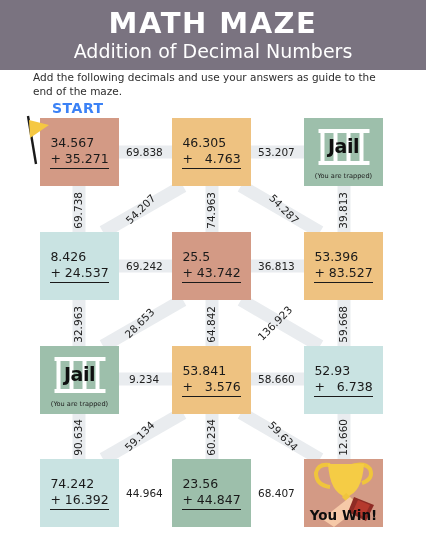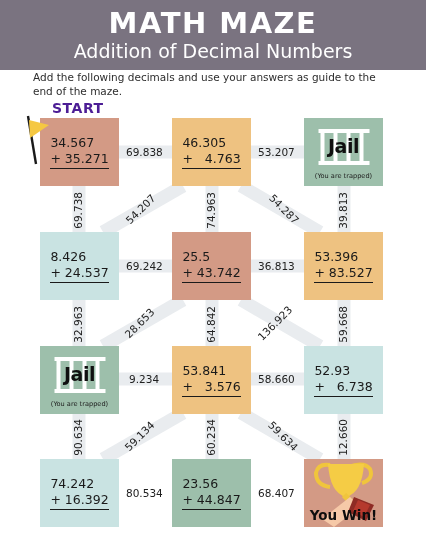--- a/index.html
+++ b/index.html
@@ -41,7 +41,7 @@
   
   #start-label{
     position:absolute;left:52px;top:100px;
-    font-size:14px;font-weight:bold;color:#4c1d95;
+    font-size:14px;font-weight:bold;color:#3b82f6;
     letter-spacing:.5px;
   }
   

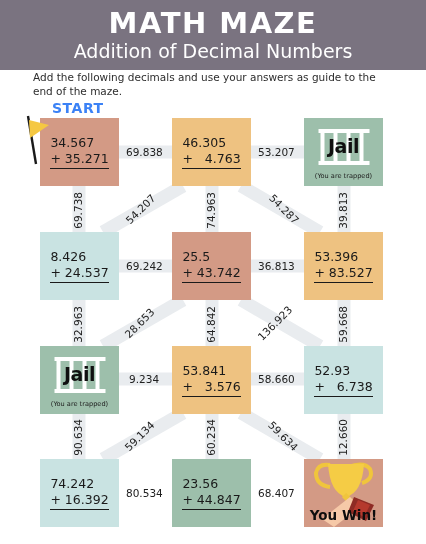--- a/index.html
+++ b/index.html
@@ -253,7 +253,7 @@
   <div class="lbl d2" style="left:265px;top:430px;">59.634</div>
   <div class="lbl vert" style="left:337px;top:419px;">12.660</div>
 
-  <div class="lbl" style="left:126px;top:487px;">80.534</div>
+  <div class="lbl" style="left:126px;top:487px;">44.964</div>
   <div class="lbl" style="left:258px;top:487px;">68.407</div>
 </div>
 

